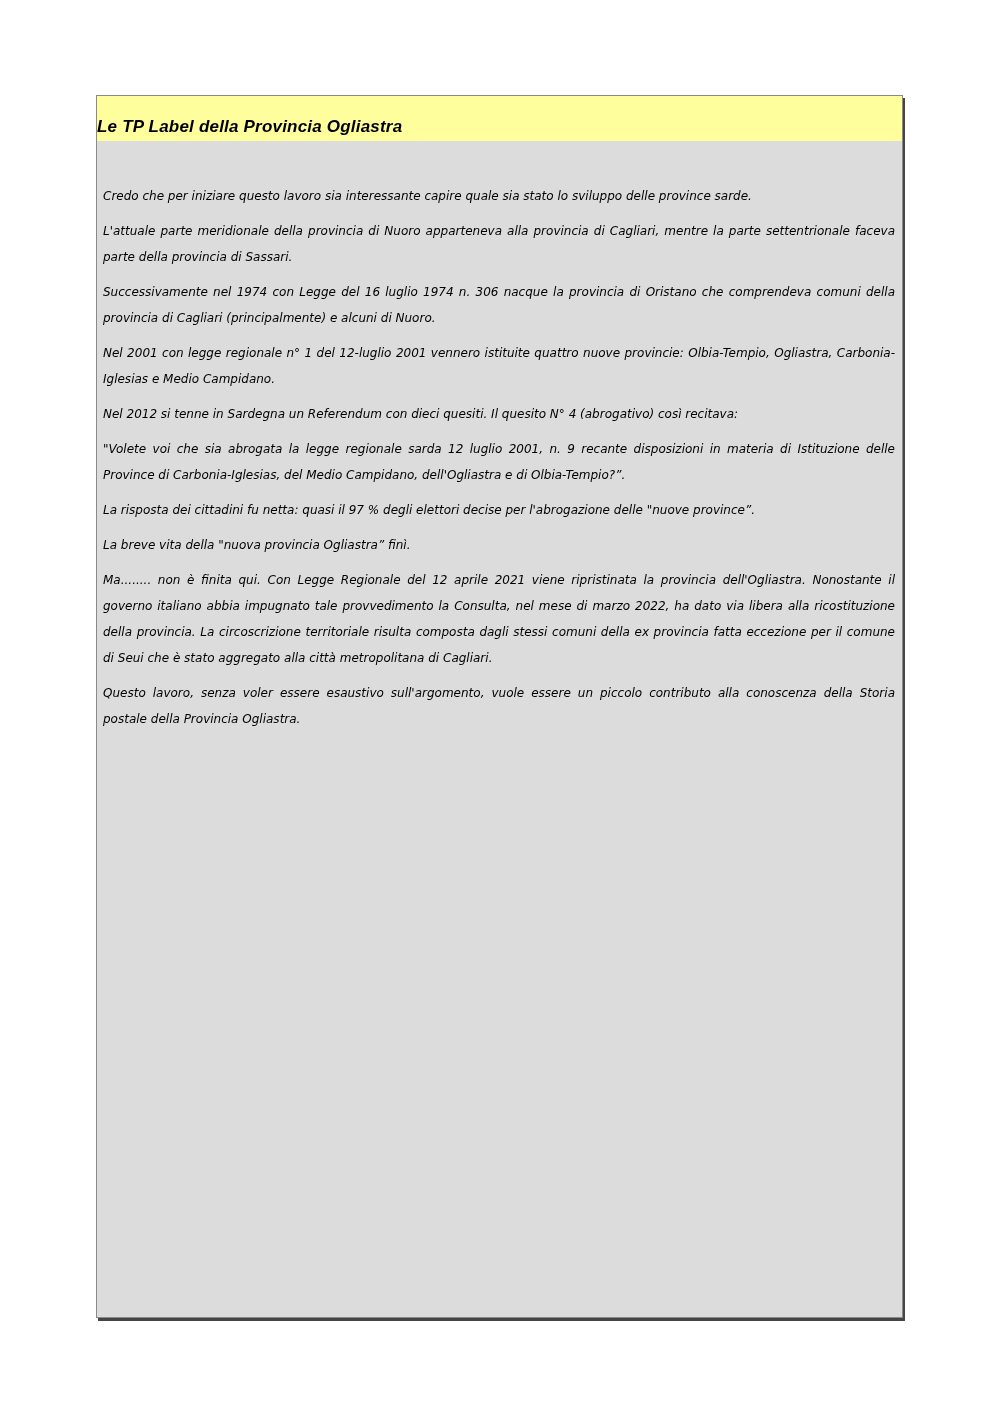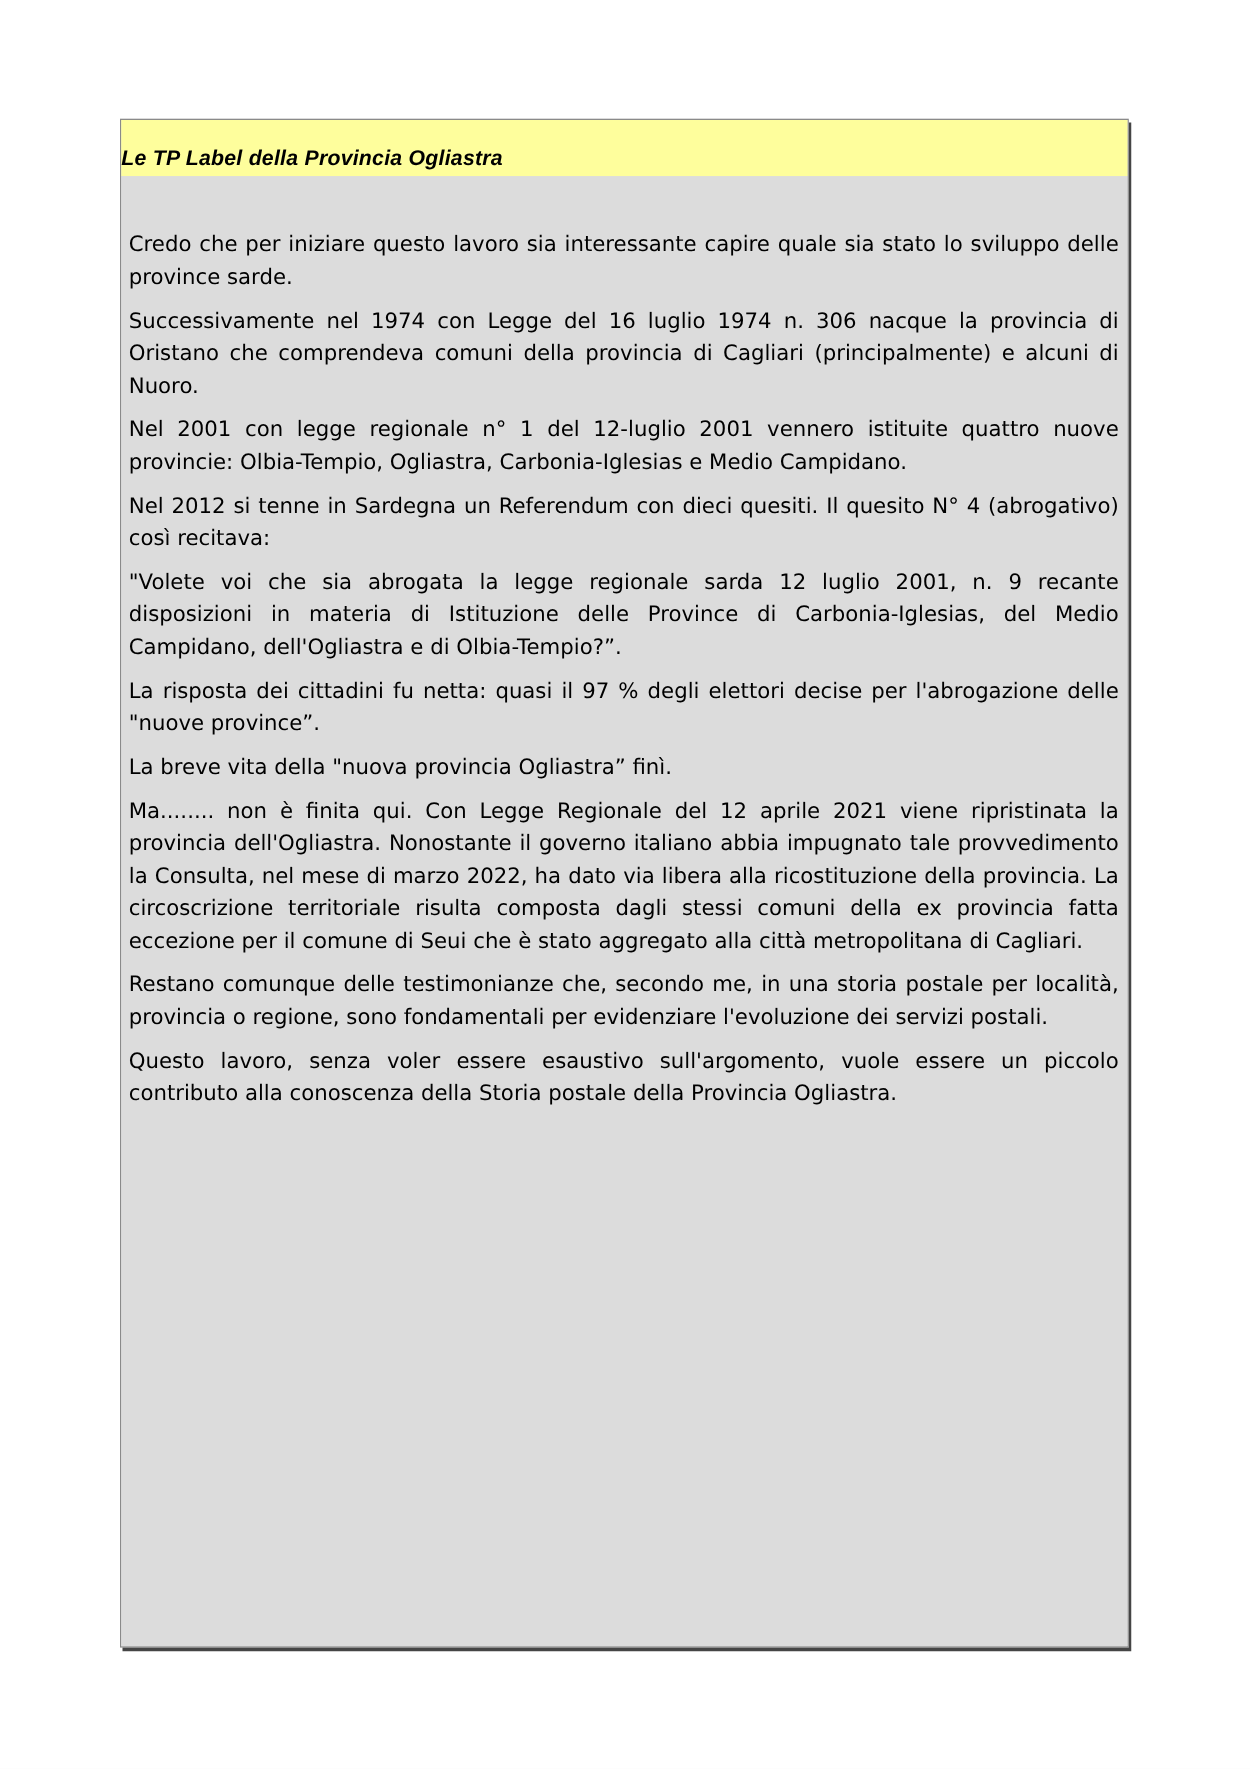--- a/index.html
+++ b/index.html
@@ -53,7 +53,8 @@
   .content p {
     margin: 0 0 9px 0;
     font-family: "DejaVu Sans", sans-serif;
-    font-size: 17px;
+    font-style: italic;
+    font-size: 12px;
     line-height: 26px;
     text-align: justify;
     color: #000000;

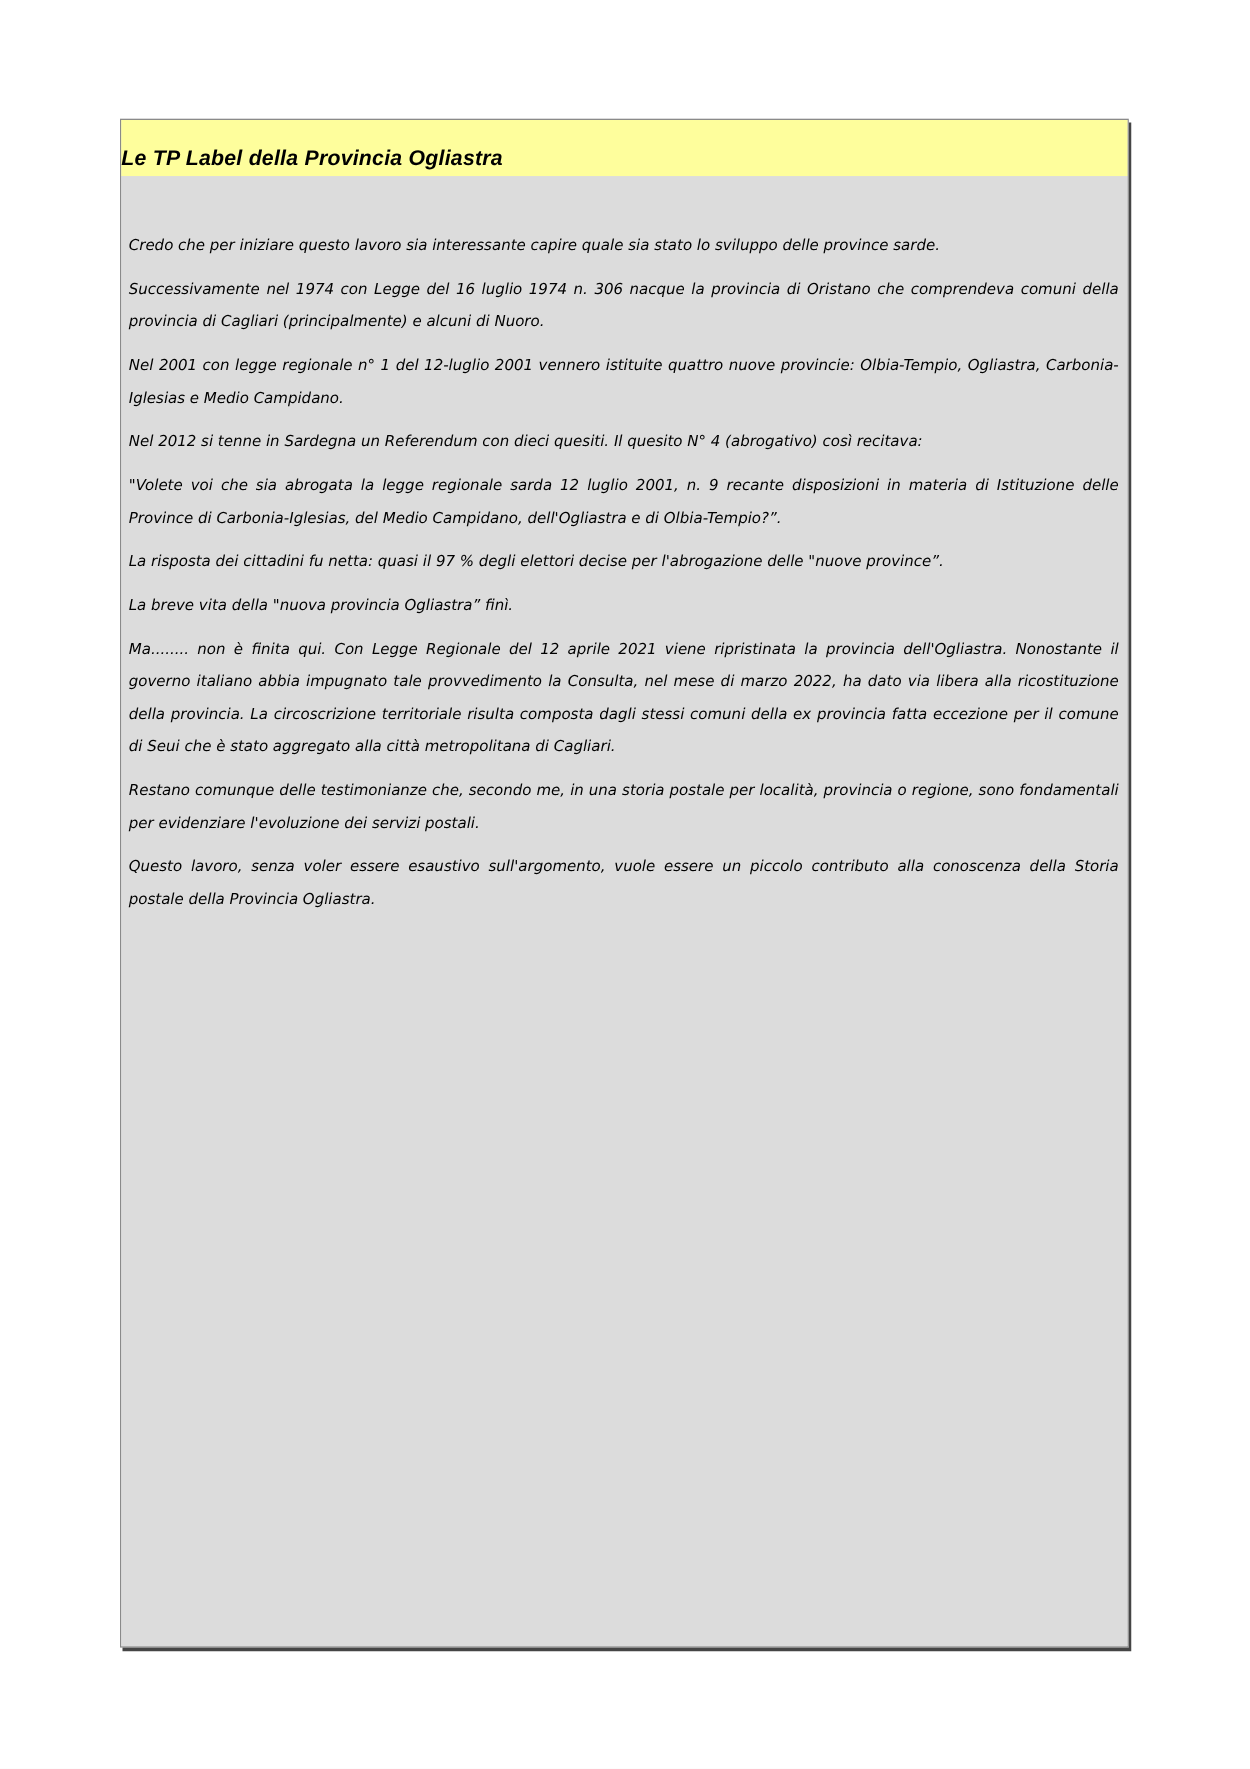--- a/index.html
+++ b/index.html
@@ -69,6 +69,7 @@
   </div>
   <div class="content">
     <p>Credo che per iniziare questo lavoro sia interessante capire quale sia stato lo sviluppo delle province sarde.</p>
+    <p>L'attuale parte meridionale della provincia di Nuoro apparteneva alla provincia di Cagliari, mentre la parte settentrionale faceva parte della provincia di Sassari.</p>
     <p>Successivamente nel 1974 con Legge del 16 luglio 1974 n. 306 nacque la provincia di Oristano che comprendeva comuni della provincia di Cagliari (principalmente) e alcuni di Nuoro.</p>
     <p>Nel 2001 con legge regionale n° 1 del 12-luglio 2001 vennero istituite  quattro nuove provincie: Olbia-Tempio, Ogliastra, Carbonia-Iglesias e Medio Campidano.</p>
     <p>Nel 2012 si tenne in Sardegna un Referendum con dieci quesiti. Il quesito N° 4 (abrogativo) così recitava:</p>

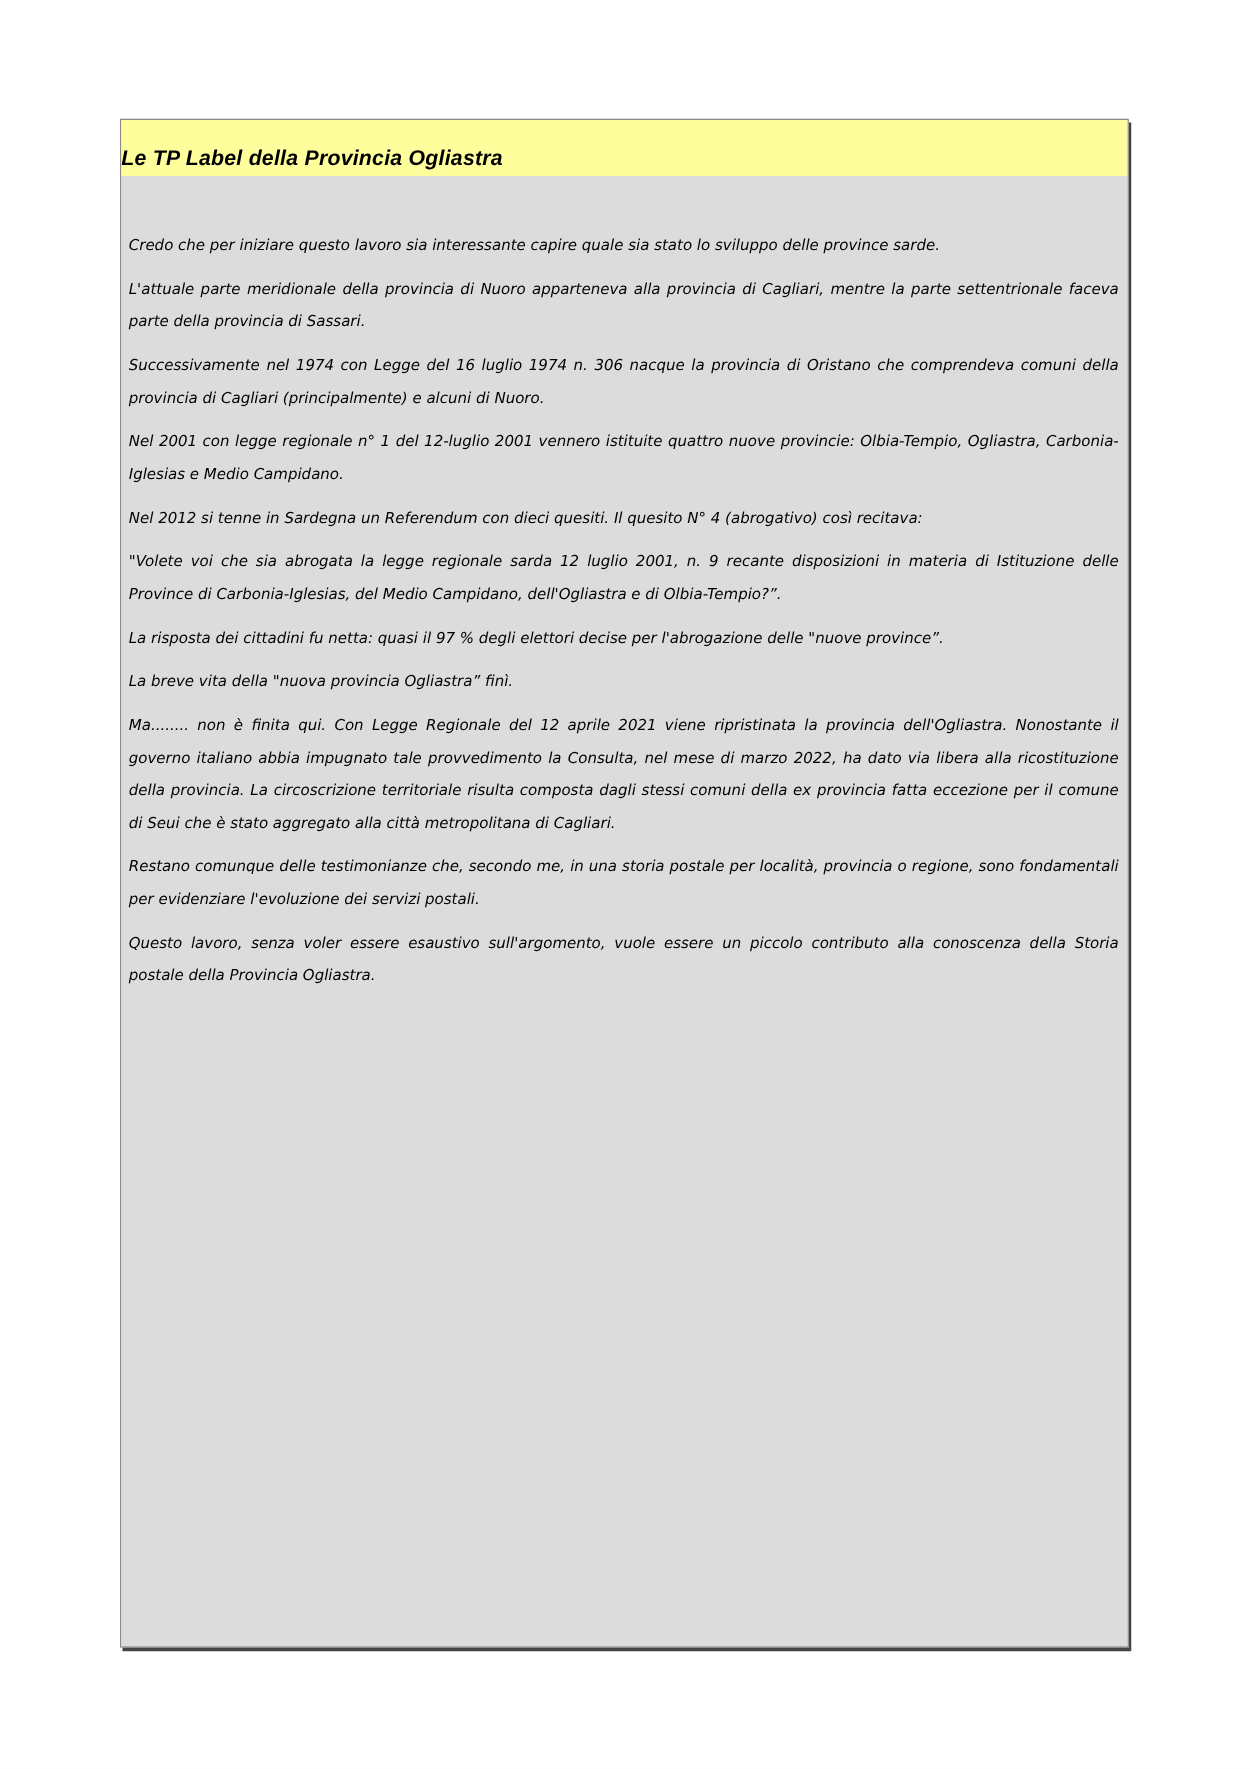--- a/index.html
+++ b/index.html
@@ -77,7 +77,6 @@
     <p>La risposta dei cittadini fu netta: quasi il 97 % degli elettori decise per l'abrogazione delle "nuove province”.</p>
     <p>La breve vita della "nuova provincia Ogliastra” finì.</p>
     <p>Ma........ non è finita qui. Con Legge Regionale del 12 aprile 2021 viene ripristinata la provincia dell'Ogliastra. Nonostante il governo italiano abbia impugnato tale provvedimento la Consulta, nel mese di marzo 2022, ha dato via libera alla ricostituzione della provincia. La circoscrizione territoriale risulta composta dagli stessi comuni della ex provincia fatta eccezione per il comune di Seui che è stato aggregato alla città metropolitana di Cagliari.</p>
-    <p>Restano comunque delle testimonianze che, secondo me, in una storia postale per località, provincia o regione, sono fondamentali per evidenziare l'evoluzione dei servizi postali.</p>
     <p>Questo lavoro, senza voler essere esaustivo sull'argomento, vuole essere un piccolo contributo alla conoscenza della Storia postale della Provincia Ogliastra.</p>
   </div>
 </div>

